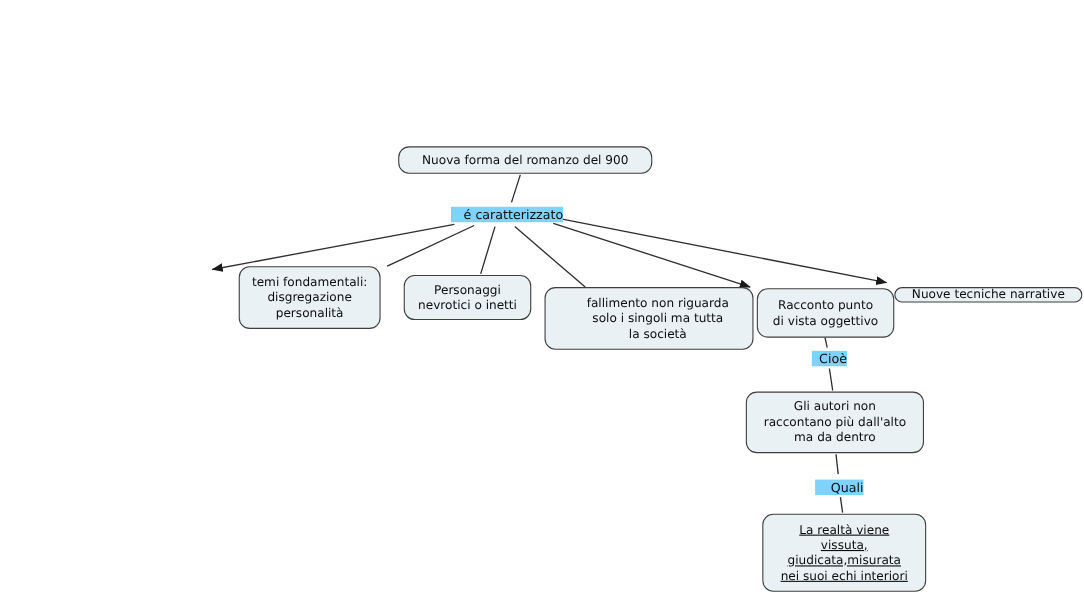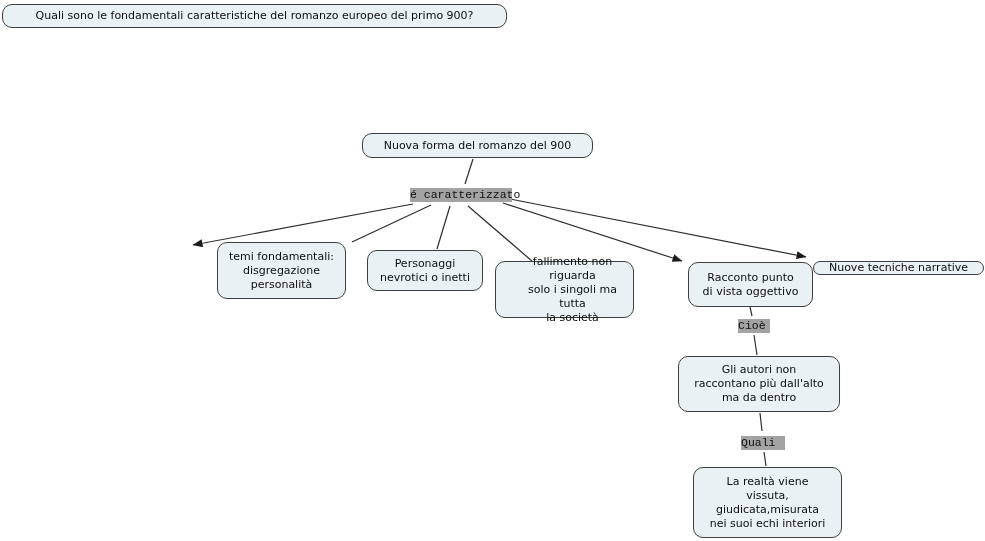--- a/index.html
+++ b/index.html
@@ -77,7 +77,6 @@
     <line x1="764" y1="452" x2="766" y2="466" stroke="#2e2e2e" stroke-width="1.2"></line>
   </svg>
 
-  <div class="node" style="left:2px; top:4px; width:505px; height:24px;">Quali sono le fondamentali caratteristiche del romanzo europeo del primo 900?</div>
 
   <div class="node" style="left:362px; top:133px; width:231px; height:25px;">Nuova forma del romanzo del 900</div>
 

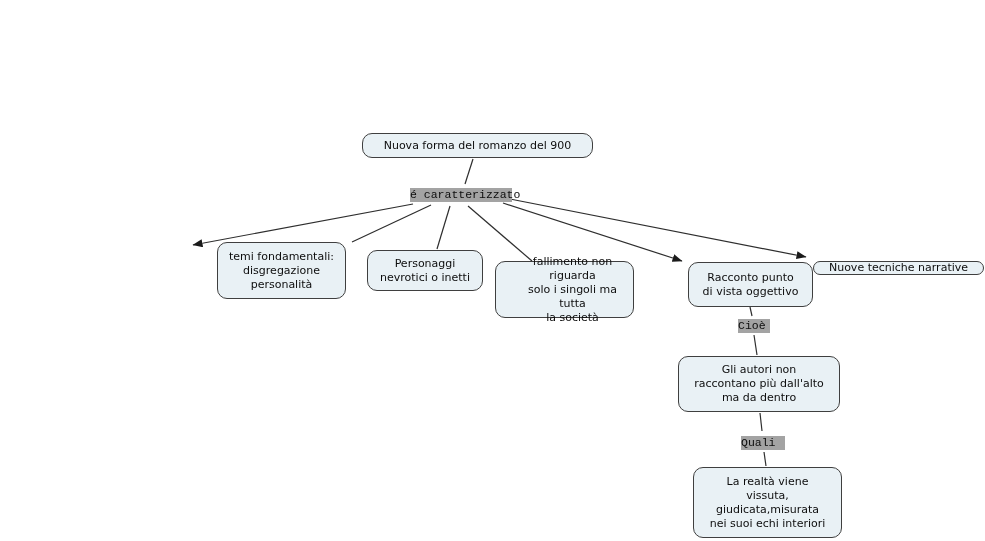--- a/index.html
+++ b/index.html
@@ -44,10 +44,9 @@
     color: #0d0d0d;
     font-size: 11.5px;
     line-height: 14px;
-    text-align: left;
-    background: #a3a3a3;
+    text-align: right;
+    background: #7dd3fc;
     white-space: nowrap;
-    font-family: Liberation Mono, monospace;
   }
 </style>
 </head>

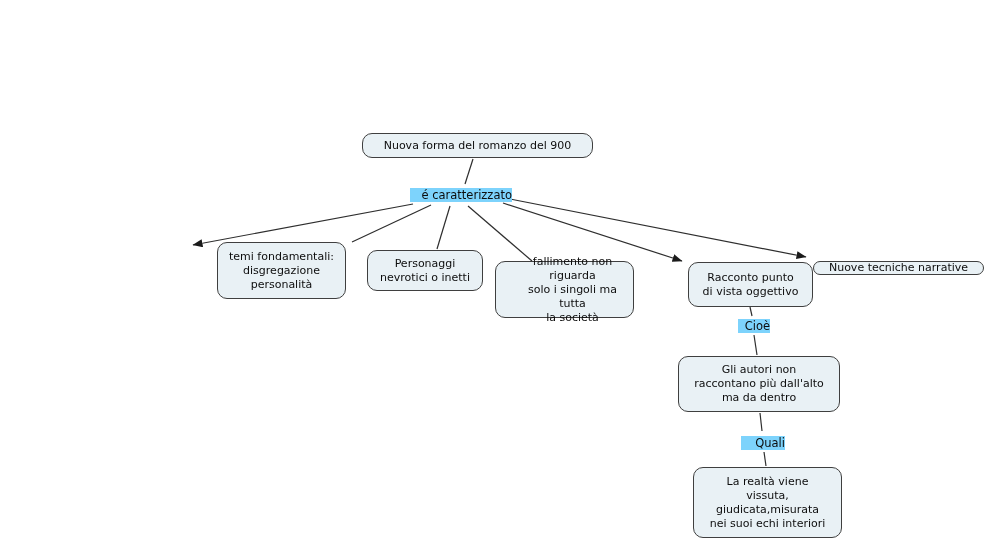--- a/index.html
+++ b/index.html
@@ -89,7 +89,7 @@
   <div class="node" style="left:367px; top:250px; width:116px; height:41px;">Personaggi
 nevrotici o inetti</div>
 
-  <div class="node" style="left:495px; top:261px; width:139px; height:57px;padding-left:22px;">fallimento non riguarda
+  <div class="node" style="left:495px; top:261px; width:190px; height:57px;padding-left:22px;">fallimento non riguarda
 solo i singoli ma tutta
 la società</div>
 

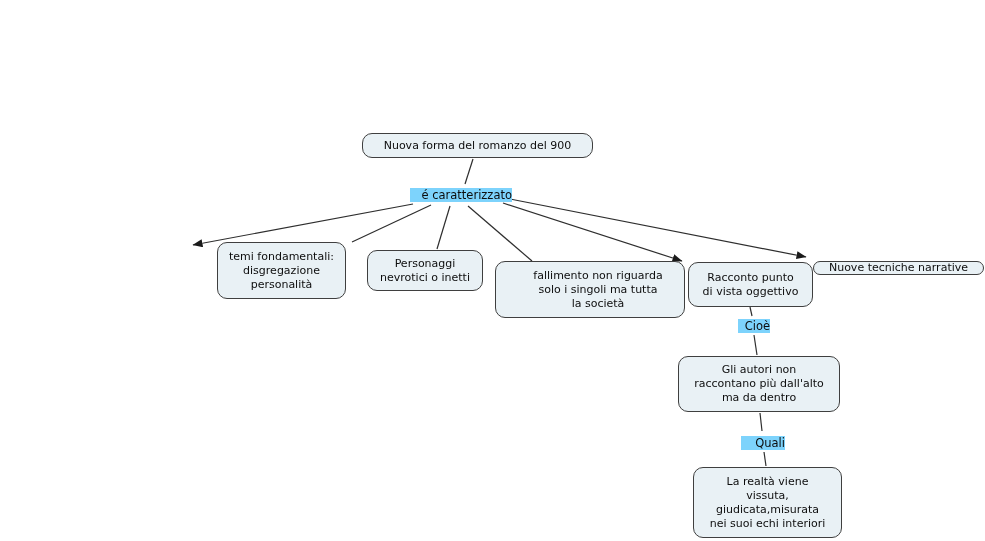--- a/index.html
+++ b/index.html
@@ -106,7 +106,7 @@
 
   <div class="edge-label" style="left:741px; top:436px; width:44px;">Quali</div>
 
-  <div class="node" style="left:693px; top:467px; width:149px; height:71px;">La realtà viene
+  <div class="node" style="left:693px; top:467px; width:149px; height:71px;text-decoration:underline;">La realtà viene
 vissuta,
 giudicata,misurata
 nei suoi echi interiori</div>

